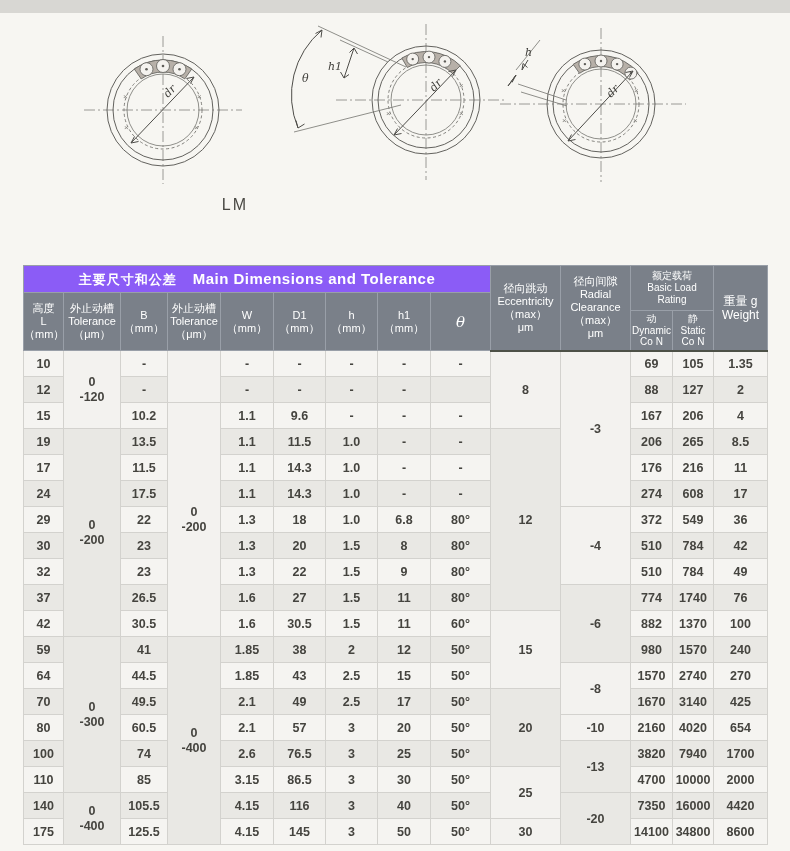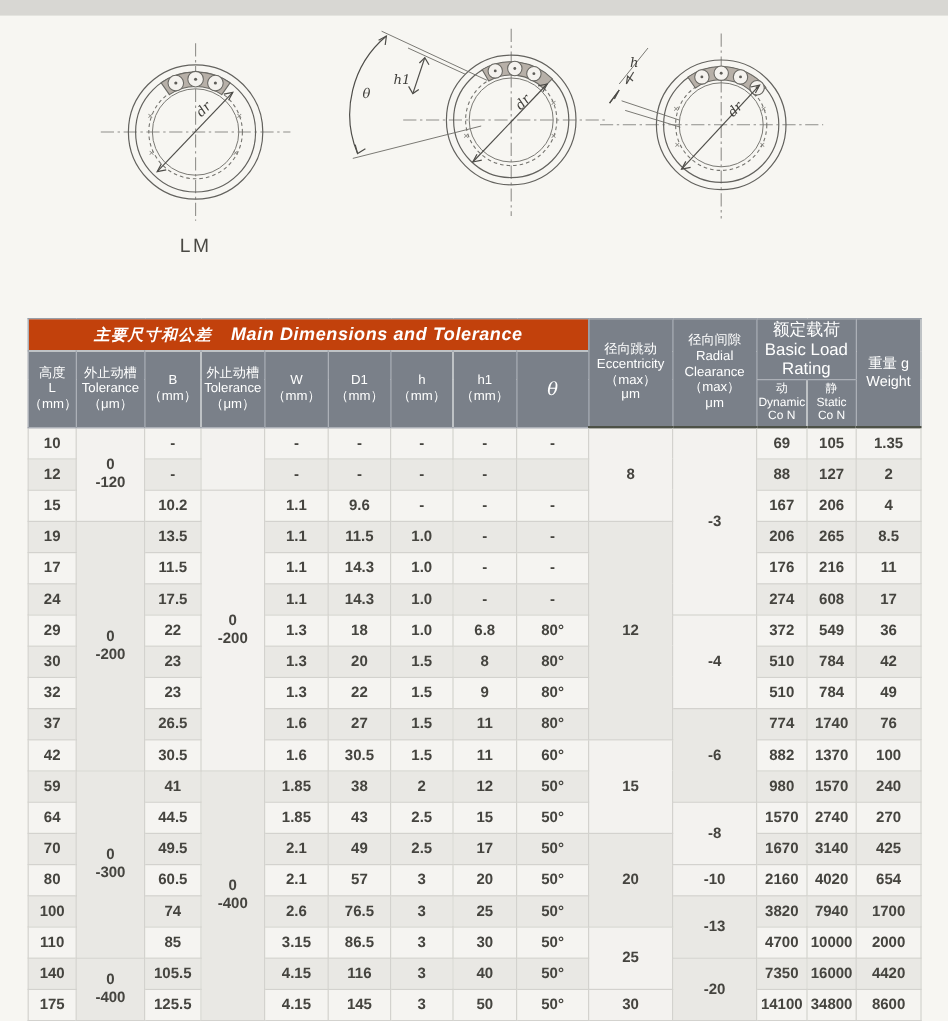--- a/index.html
+++ b/index.html
@@ -9,7 +9,7 @@
 
   
   figure{position:absolute;margin:0;text-align:center;}
-  figcaption{font-size:16px;color:#4a4944;letter-spacing:2px;margin-top:2px;}
+  figcaption{font-size:16px;color:#4a4944;letter-spacing:2px;margin-top:2px;text-align:right;}
   .ol{fill:none;stroke:#63625e;stroke-width:1;}
   .thin{fill:none;stroke:#74736e;stroke-width:0.8;}
   .cl{stroke:#8f8e8a;stroke-width:0.9;fill:none;stroke-dasharray:11 3 2 3;}

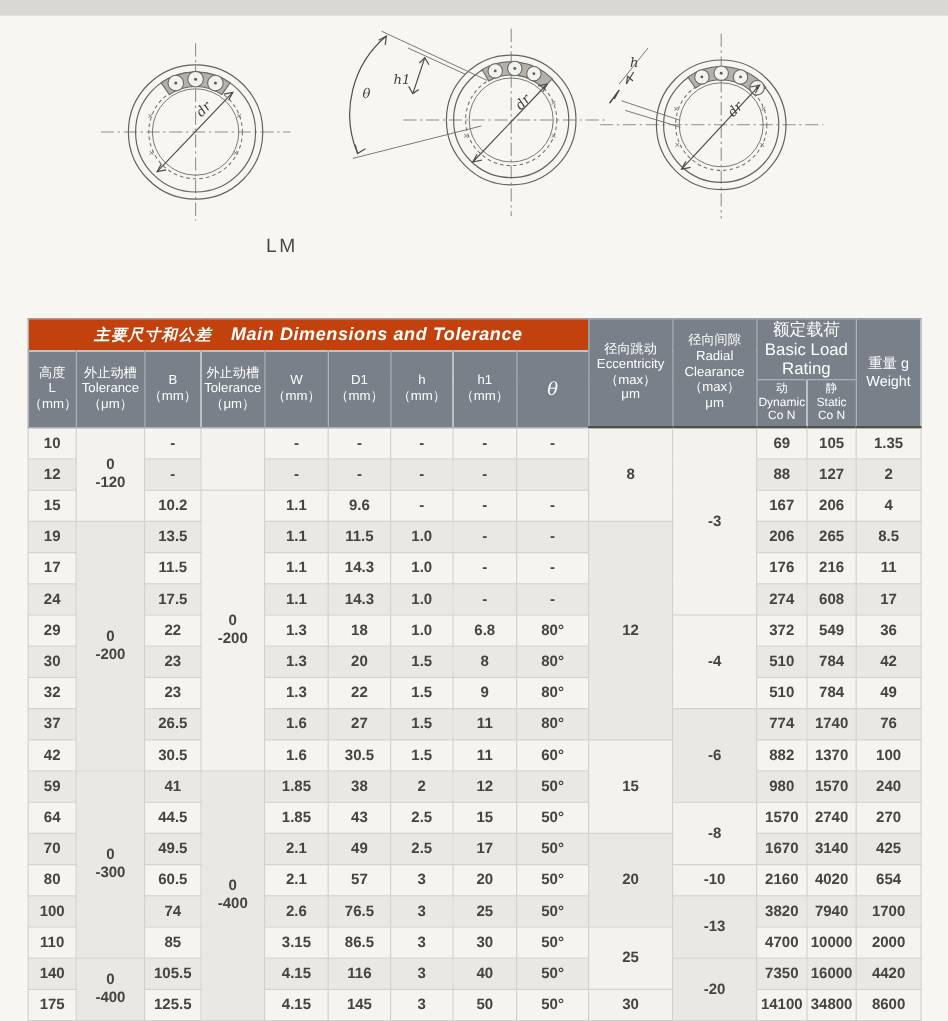--- a/index.html
+++ b/index.html
@@ -29,7 +29,7 @@
   thead th{background:#7a8089;color:#ffffff;border:1px solid #999fa8;font-weight:normal;}
   .hrow1{height:27px;} .hrow2{height:18px;} .hrow3{height:40px;}
   thead tr.hrow3 th,thead th[rowspan="3"]{border-bottom:2px solid #4d5147;}
-  th.title-cell{background:#c2410c;font-style:italic;}
+  th.title-cell{background:#8b5cf6;}
   .title-zh{font-size:13px;font-weight:bold;margin-right:16px;letter-spacing:1px;}
   .title-en{font-size:15px;font-weight:bold;letter-spacing:0.5px;}
   .pre{white-space:pre-line;line-height:1.18;}

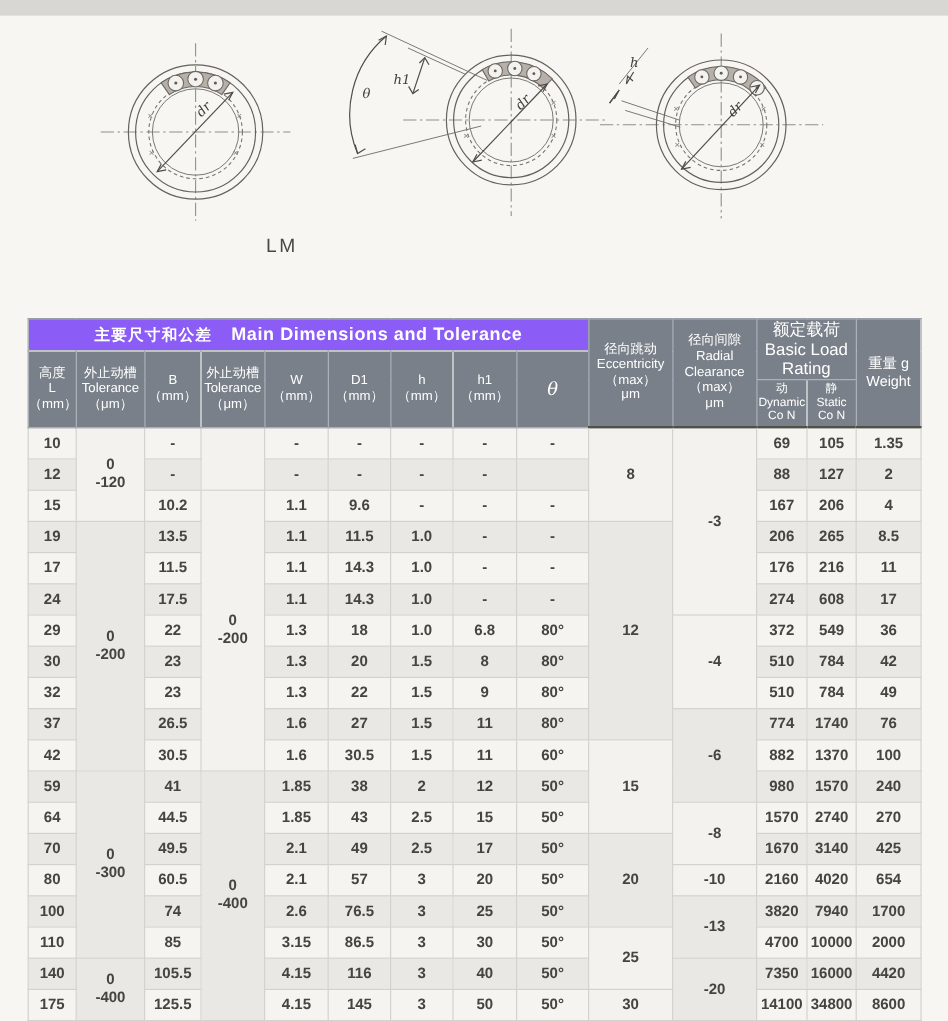--- a/index.html
+++ b/index.html
@@ -193,7 +193,7 @@
 Clearance
 （max）
 μm</th>
-        <th colspan="2" rowspan="2" class="pre" style="font-size:14px">额定载荷
+        <th colspan="2" rowspan="2" class="pre" style="font-size:10px">额定载荷
 Basic Load
 Rating</th>
         <th rowspan="3" class="pre" style="font-size:12px">重量 g

